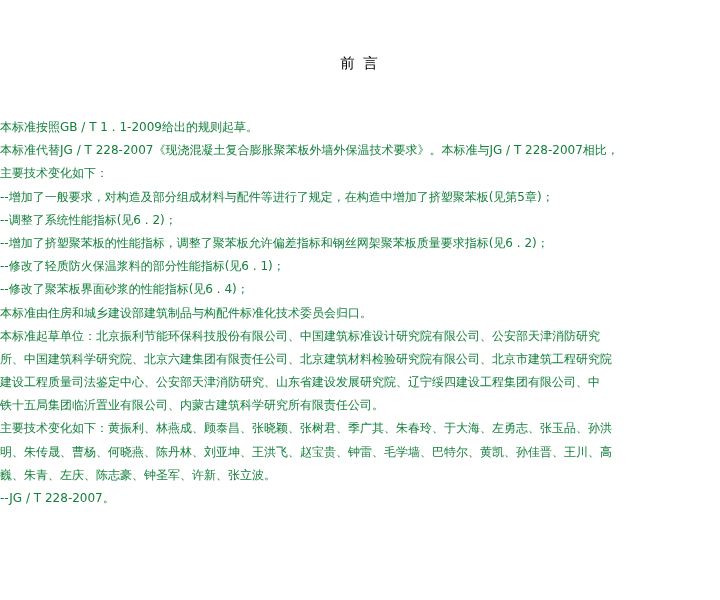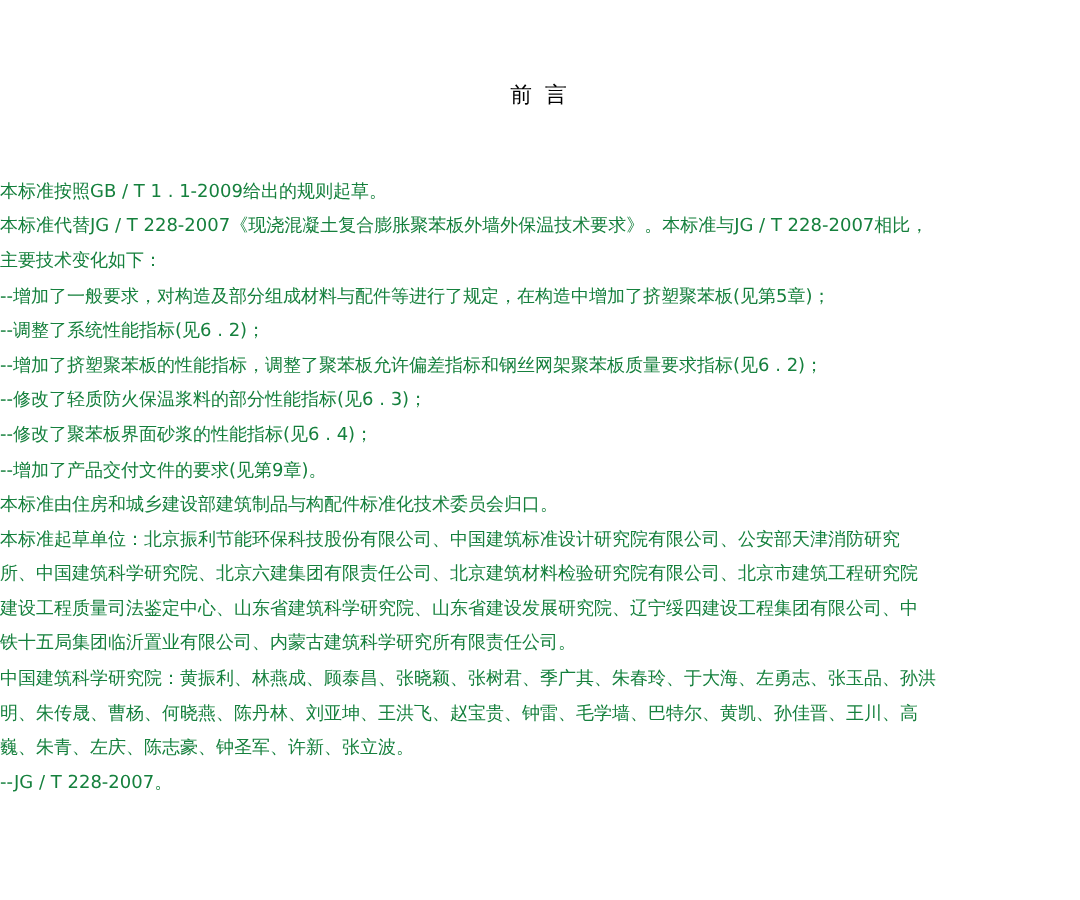--- a/index.html
+++ b/index.html
@@ -58,7 +58,7 @@
       <div class="text-line">--增加了一般要求，对构造及部分组成材料与配件等进行了规定，在构造中增加了挤塑聚苯板(见第5章)；</div>
       <div class="text-line">--调整了系统性能指标(见6 . 2)；</div>
       <div class="text-line">--增加了挤塑聚苯板的性能指标，调整了聚苯板允许偏差指标和钢丝网架聚苯板质量要求指标(见6 . 2)；</div>
-      <div class="text-line">--修改了轻质防火保温浆料的部分性能指标(见6 . 3)；</div>
+      <div class="text-line">--修改了轻质防火保温浆料的部分性能指标(见6 . 1)；</div>
       <div class="text-line">--修改了聚苯板界面砂浆的性能指标(见6 . 4)；</div>
       <div class="text-line">--增加了产品交付文件的要求(见第9章)。</div>
       <div class="text-line">本标准由住房和城乡建设部建筑制品与构配件标准化技术委员会归口。</div>

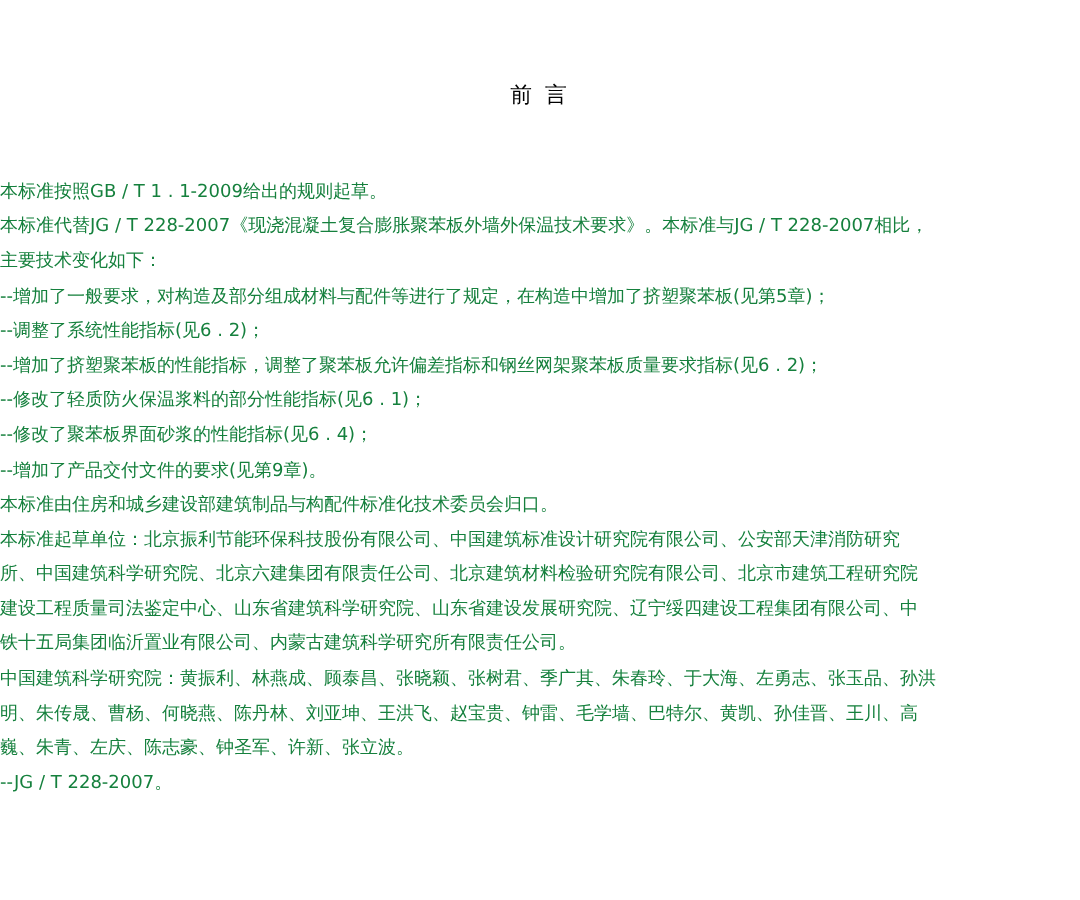--- a/index.html
+++ b/index.html
@@ -60,7 +60,6 @@
       <div class="text-line">--增加了挤塑聚苯板的性能指标，调整了聚苯板允许偏差指标和钢丝网架聚苯板质量要求指标(见6 . 2)；</div>
       <div class="text-line">--修改了轻质防火保温浆料的部分性能指标(见6 . 1)；</div>
       <div class="text-line">--修改了聚苯板界面砂浆的性能指标(见6 . 4)；</div>
-      <div class="text-line">--增加了产品交付文件的要求(见第9章)。</div>
       <div class="text-line">本标准由住房和城乡建设部建筑制品与构配件标准化技术委员会归口。</div>
       <div class="text-line">本标准起草单位：北京振利节能环保科技股份有限公司、中国建筑标准设计研究院有限公司、公安部天津消防研究</div>
       <div class="text-line">所、中国建筑科学研究院、北京六建集团有限责任公司、北京建筑材料检验研究院有限公司、北京市建筑工程研究院</div>

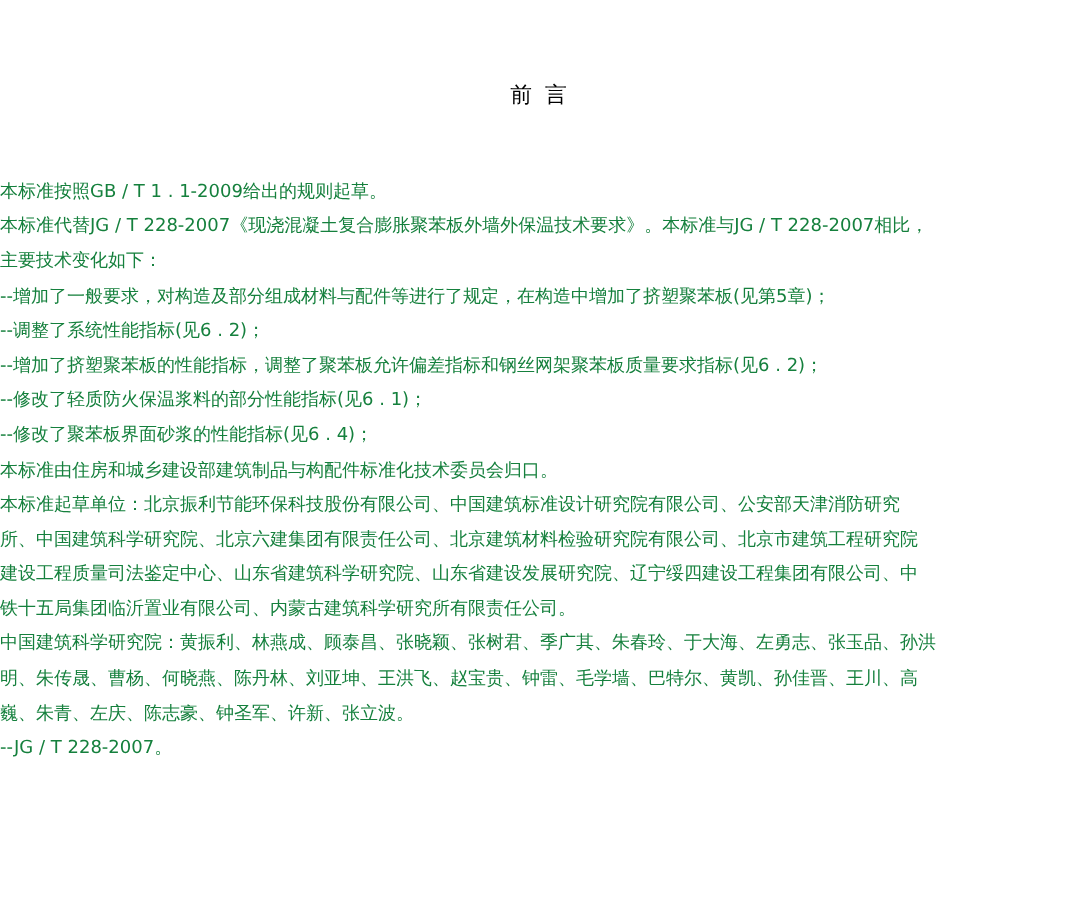--- a/index.html
+++ b/index.html
@@ -63,7 +63,7 @@
       <div class="text-line">本标准由住房和城乡建设部建筑制品与构配件标准化技术委员会归口。</div>
       <div class="text-line">本标准起草单位：北京振利节能环保科技股份有限公司、中国建筑标准设计研究院有限公司、公安部天津消防研究</div>
       <div class="text-line">所、中国建筑科学研究院、北京六建集团有限责任公司、北京建筑材料检验研究院有限公司、北京市建筑工程研究院</div>
-      <div class="text-line">建设工程质量司法鉴定中心、山东省建筑科学研究院、山东省建设发展研究院、辽宁绥四建设工程集团有限公司、中</div>
+      <div class="text-line">建设工程质量司法鉴定中心、公安部天津消防研究、山东省建设发展研究院、辽宁绥四建设工程集团有限公司、中</div>
       <div class="text-line">铁十五局集团临沂置业有限公司、内蒙古建筑科学研究所有限责任公司。</div>
       <div class="text-line">中国建筑科学研究院：黄振利、林燕成、顾泰昌、张晓颖、张树君、季广其、朱春玲、于大海、左勇志、张玉品、孙洪</div>
       <div class="text-line">明、朱传晟、曹杨、何晓燕、陈丹林、刘亚坤、王洪飞、赵宝贵、钟雷、毛学墙、巴特尔、黄凯、孙佳晋、王川、高</div>

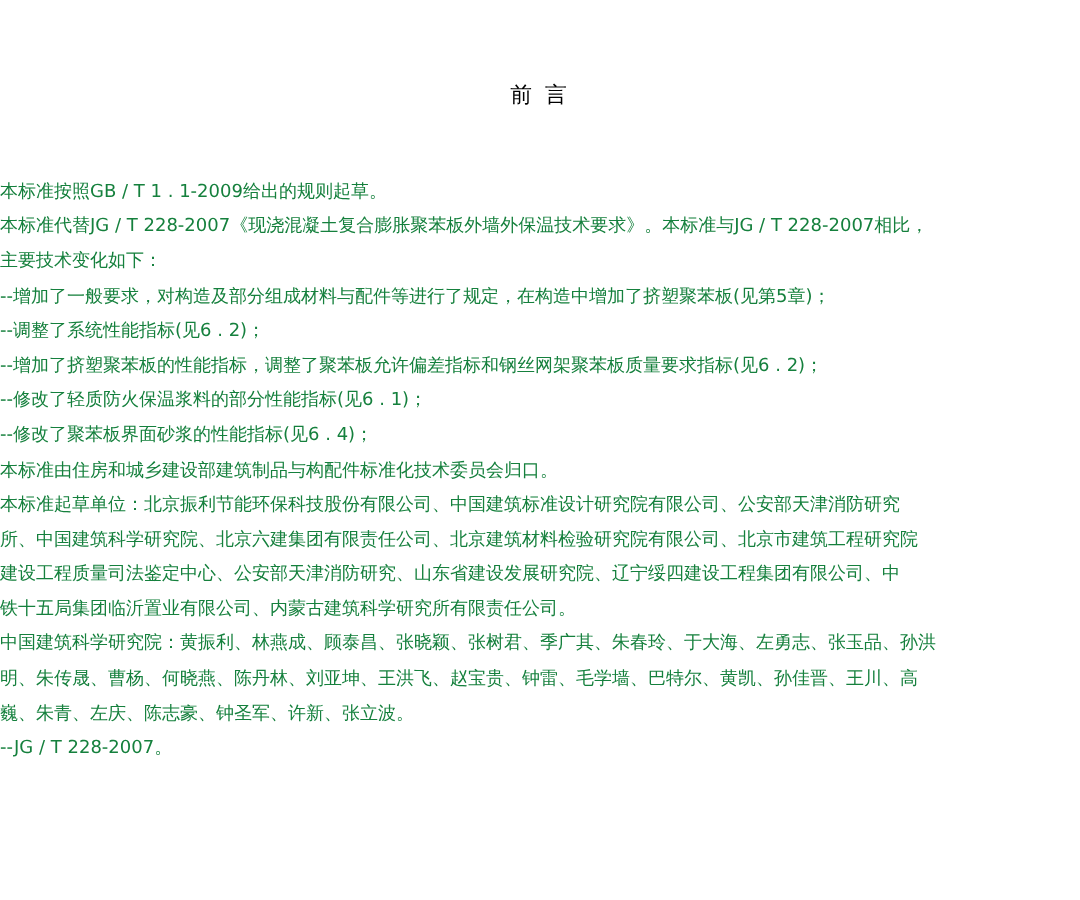--- a/index.html
+++ b/index.html
@@ -65,7 +65,7 @@
       <div class="text-line">所、中国建筑科学研究院、北京六建集团有限责任公司、北京建筑材料检验研究院有限公司、北京市建筑工程研究院</div>
       <div class="text-line">建设工程质量司法鉴定中心、公安部天津消防研究、山东省建设发展研究院、辽宁绥四建设工程集团有限公司、中</div>
       <div class="text-line">铁十五局集团临沂置业有限公司、内蒙古建筑科学研究所有限责任公司。</div>
-      <div class="text-line">中国建筑科学研究院：黄振利、林燕成、顾泰昌、张晓颖、张树君、季广其、朱春玲、于大海、左勇志、张玉品、孙洪</div>
+      <div class="text-line">主要技术变化如下：黄振利、林燕成、顾泰昌、张晓颖、张树君、季广其、朱春玲、于大海、左勇志、张玉品、孙洪</div>
       <div class="text-line">明、朱传晟、曹杨、何晓燕、陈丹林、刘亚坤、王洪飞、赵宝贵、钟雷、毛学墙、巴特尔、黄凯、孙佳晋、王川、高</div>
       <div class="text-line">巍、朱青、左庆、陈志豪、钟圣军、许新、张立波。</div>
       <div class="text-line">--JG / T 228-2007。</div>

